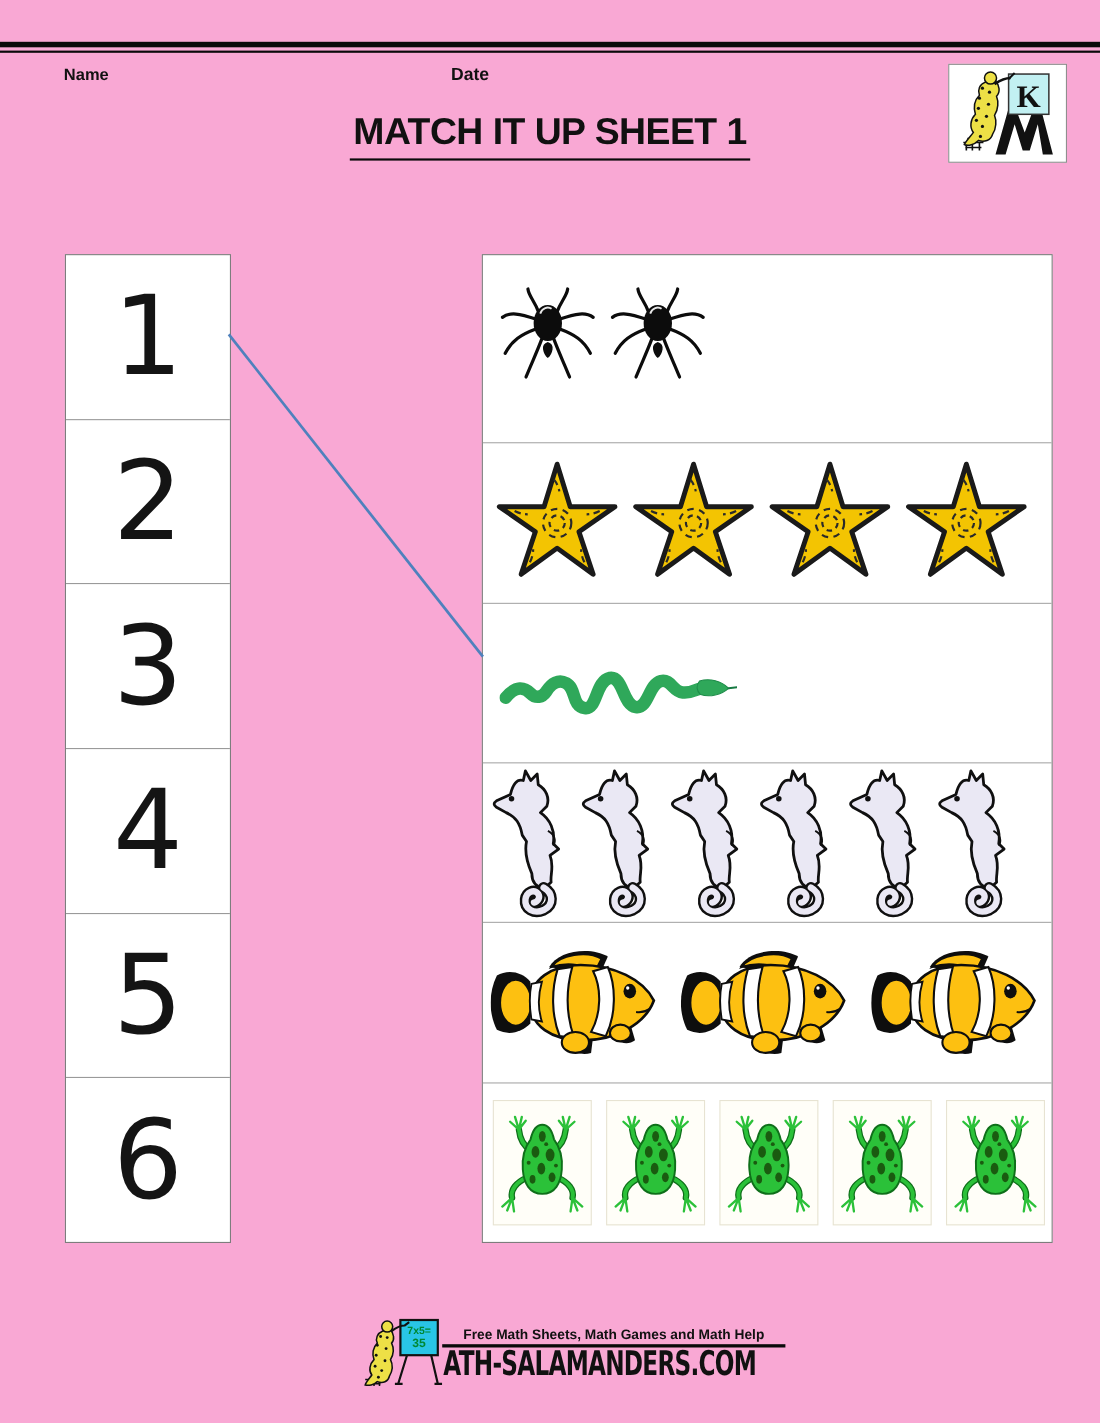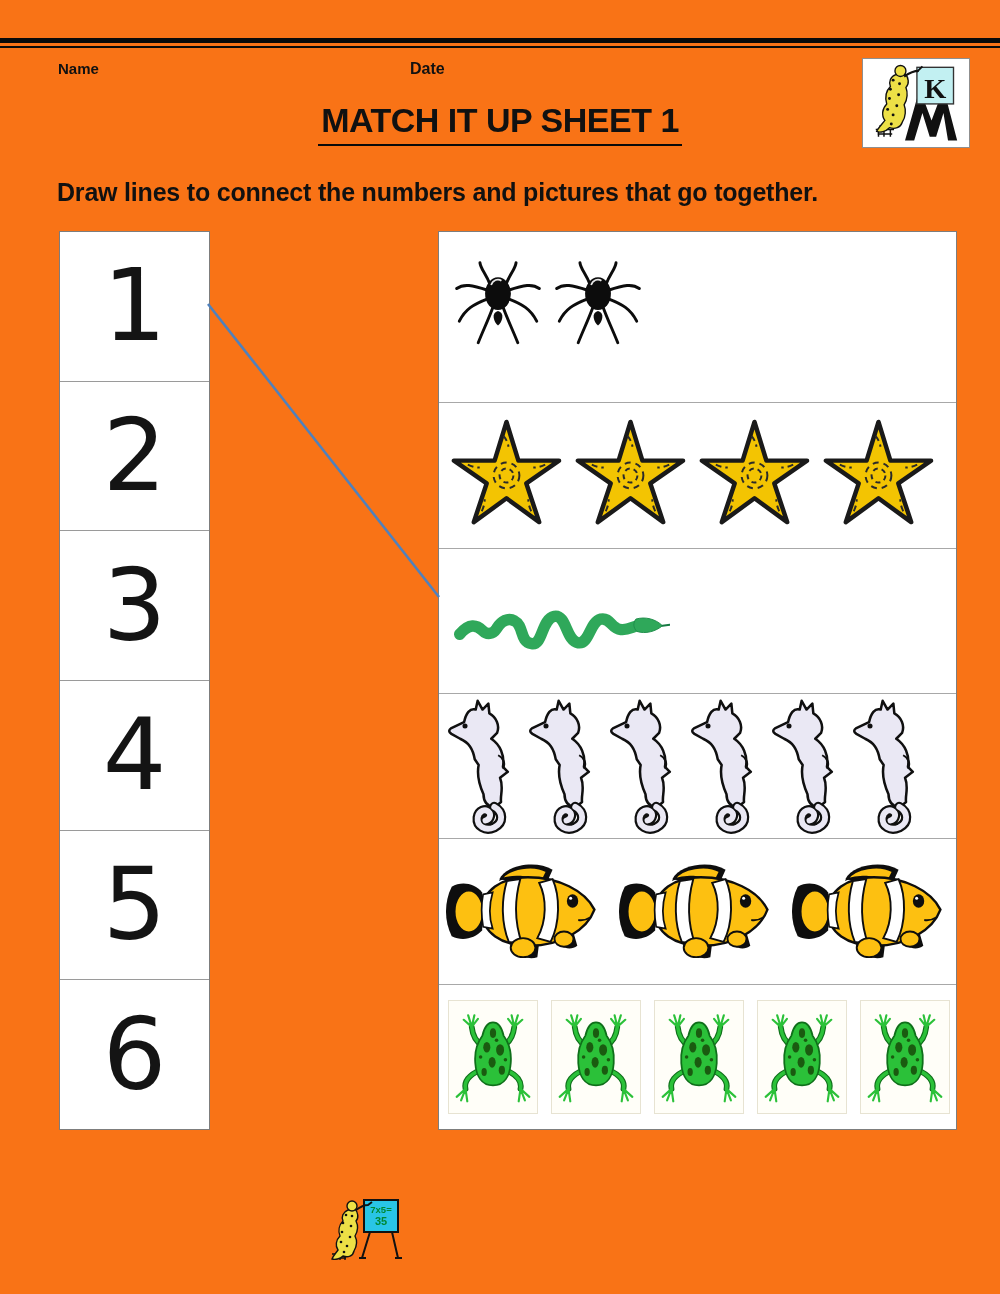--- a/index.html
+++ b/index.html
@@ -3,7 +3,7 @@
 <meta charset="utf-8">
 <style>
   html,body{margin:0;padding:0;background:#ffffff;}
-  #page{position:relative;width:1000px;height:1294px;background:#f97316;overflow:hidden;
+  #page{position:relative;width:1000px;height:1294px;background:#f9a8d4;overflow:hidden;
         font-family:"Liberation Sans",sans-serif;color:#111;text-decoration:underline;}
 
   

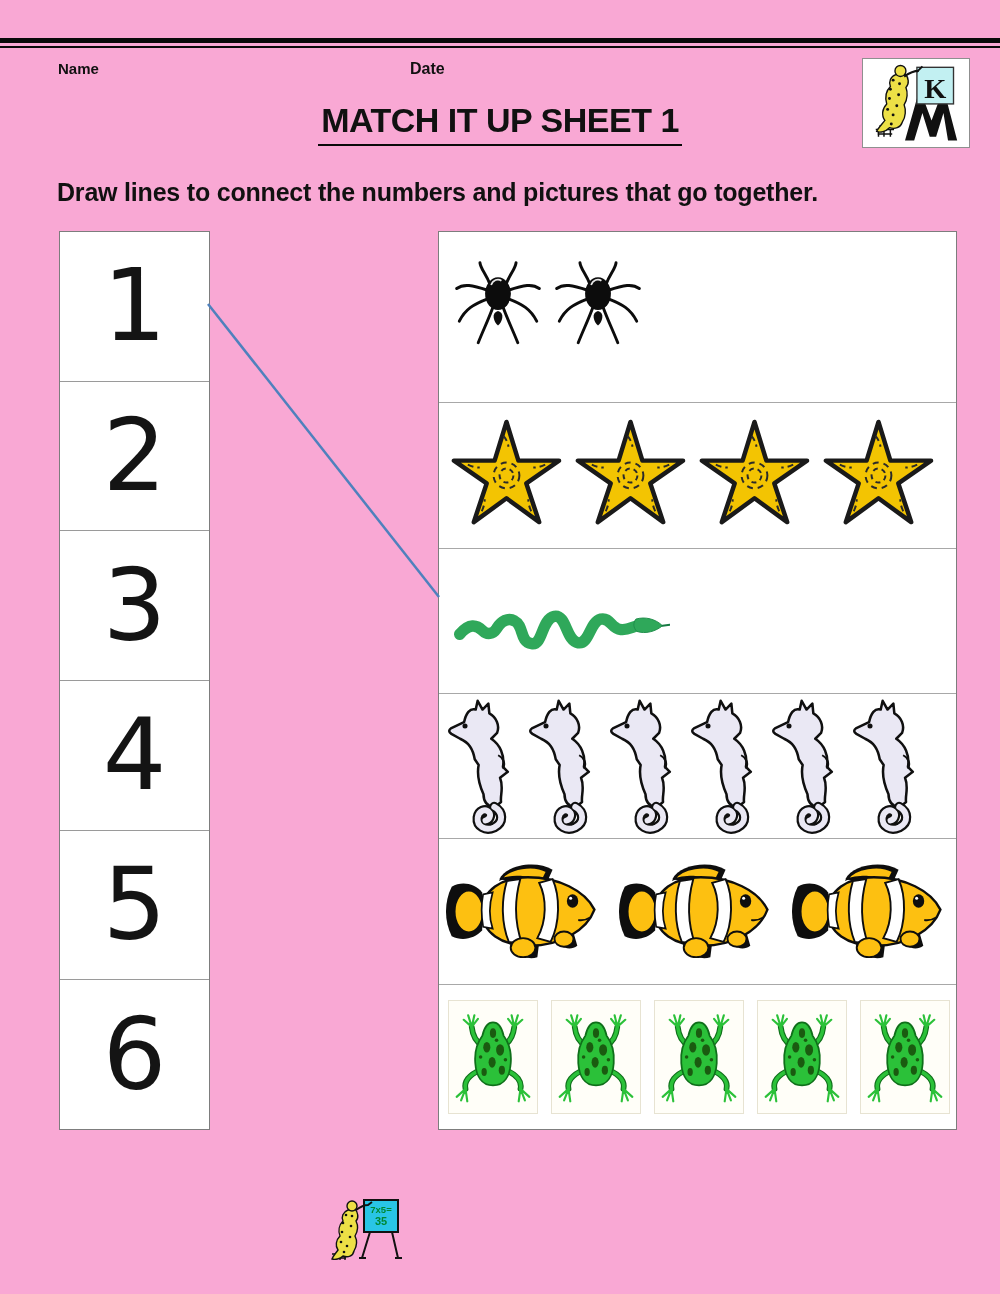--- a/index.html
+++ b/index.html
@@ -107,7 +107,6 @@
     <span class="title">MATCH IT UP SHEET 1</span>
   </div>
 
-  <div class="instruction">Draw lines to connect the numbers and pictures that go together.</div>
 
   <div class="numbers-col">
     <div class="ncell">1</div>

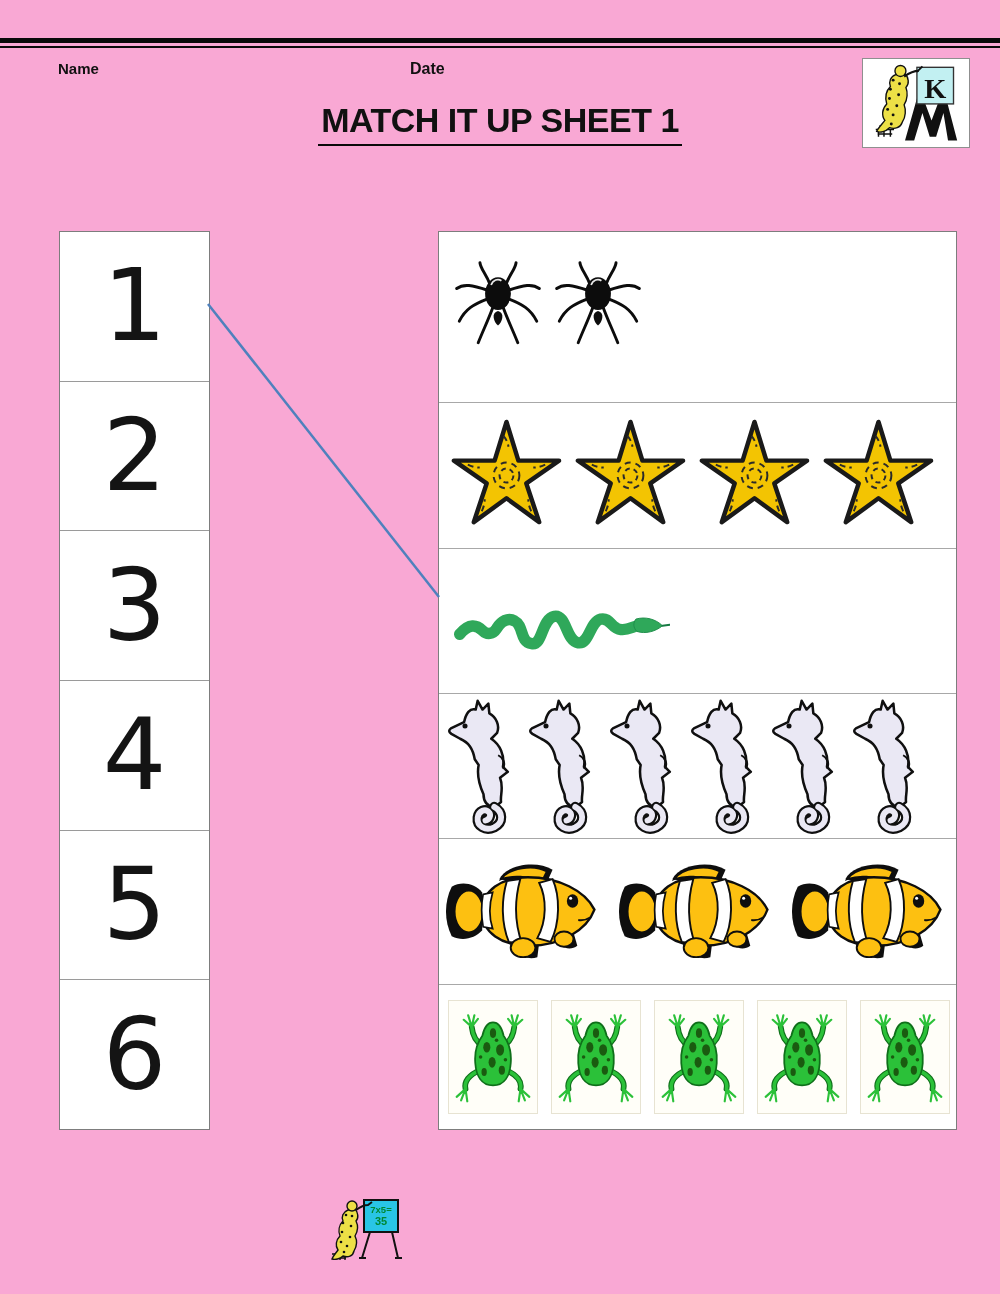--- a/index.html
+++ b/index.html
@@ -531,6 +531,16 @@
         </g>
       </svg>
     </div>
+    <div class="site-col">
+      <div class="tagline">Free Math Sheets, Math Games and Math Help</div>
+      <div class="hline"></div>
+      <div class="site-line">
+        <svg viewBox="0 0 34 30">
+          <path d="M1,30 L9,2 L13,2 L17,15 L21,2 L25,2 L33,30 L28,30 L23,10 L19,23 L15,23 L11,10 L6,30 Z" fill="#111"></path>
+        </svg>
+        <span class="site-text">ATH-SALAMANDERS.COM</span>
+      </div>
+    </div>
   </div>
 
 </div>

